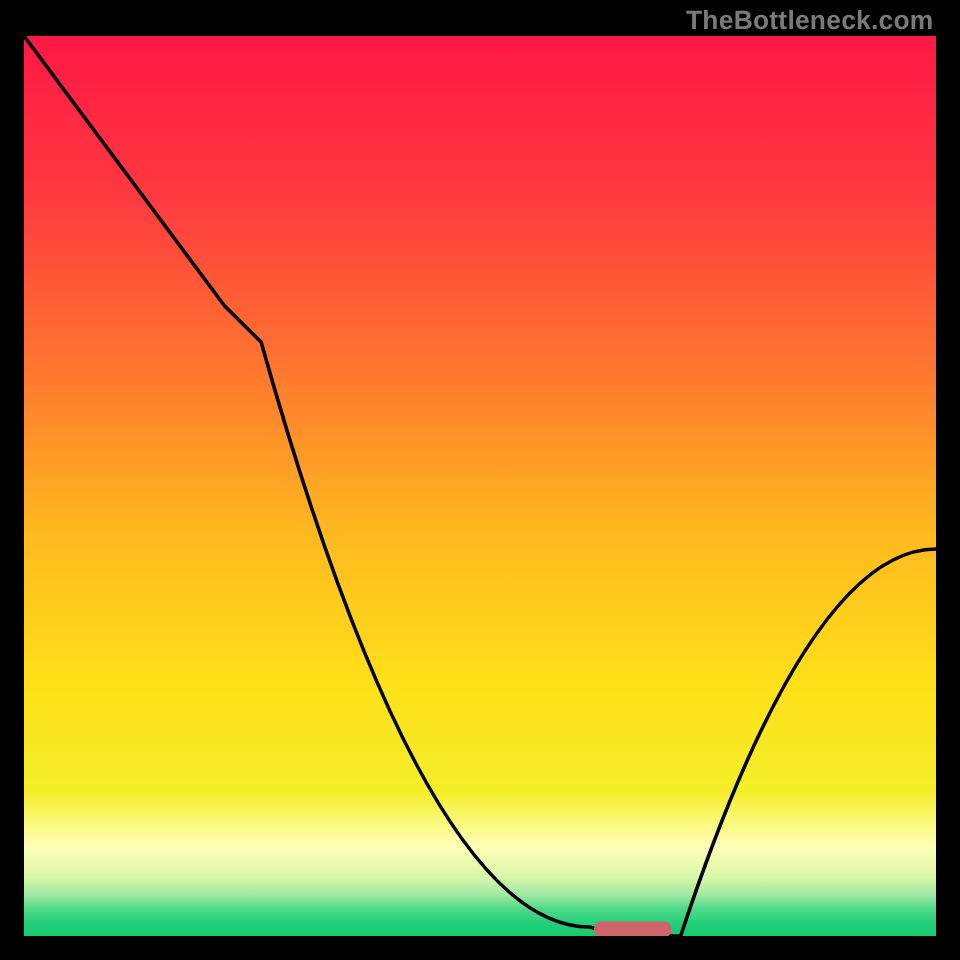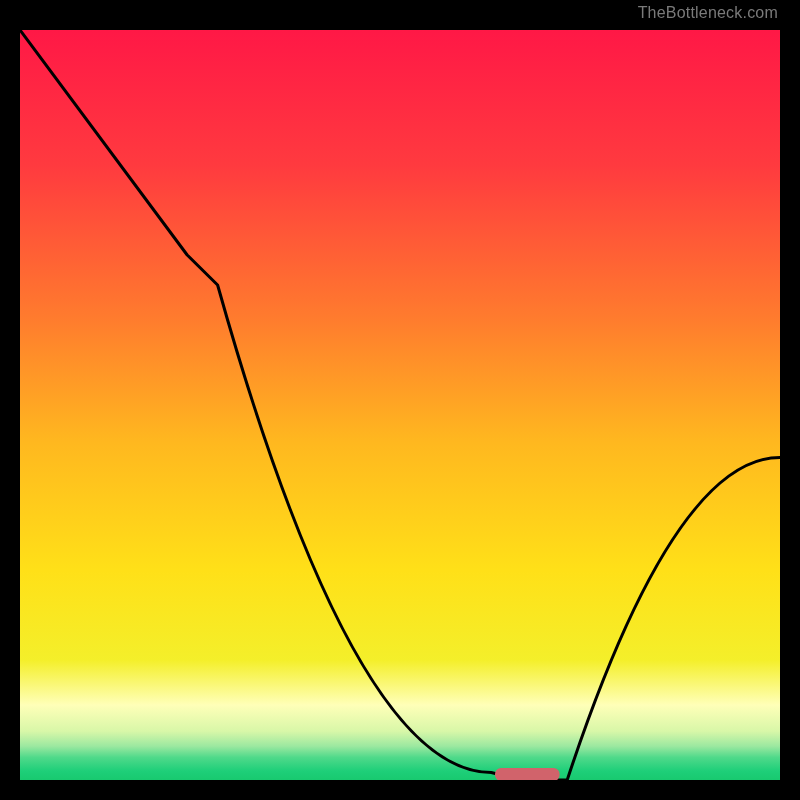--- a/index.html
+++ b/index.html
@@ -16,8 +16,8 @@
     top: 4px;
     right: 22px;
     color: #7a7a7a;
-    font-size: 16px;
-    font-weight: 400;
+    font-size: 22px;
+    font-weight: 700;
     letter-spacing: 0.2px;
   }
   .outer {

